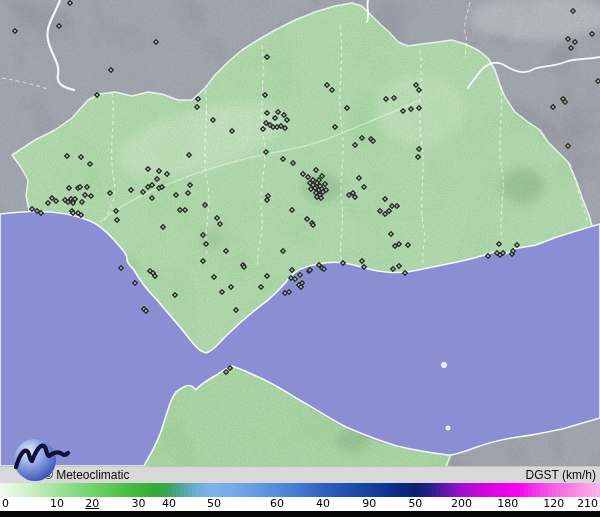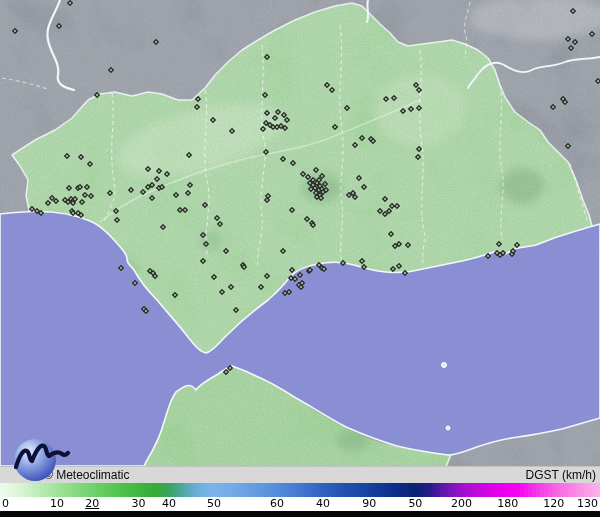--- a/index.html
+++ b/index.html
@@ -722,7 +722,7 @@
       <span style="left: 461.538px; transform: translateX(-50%);">200</span>
       <span style="left: 507.692px; transform: translateX(-50%);">180</span>
       <span style="left: 553.846px; transform: translateX(-50%);">120</span>
-      <span style="left: 598px; transform: translateX(-100%);">130</span>
+      <span style="left: 598px; transform: translateX(-100%);">210</span>
     </div>
   <div id="bottombar"></div>
 </div>

